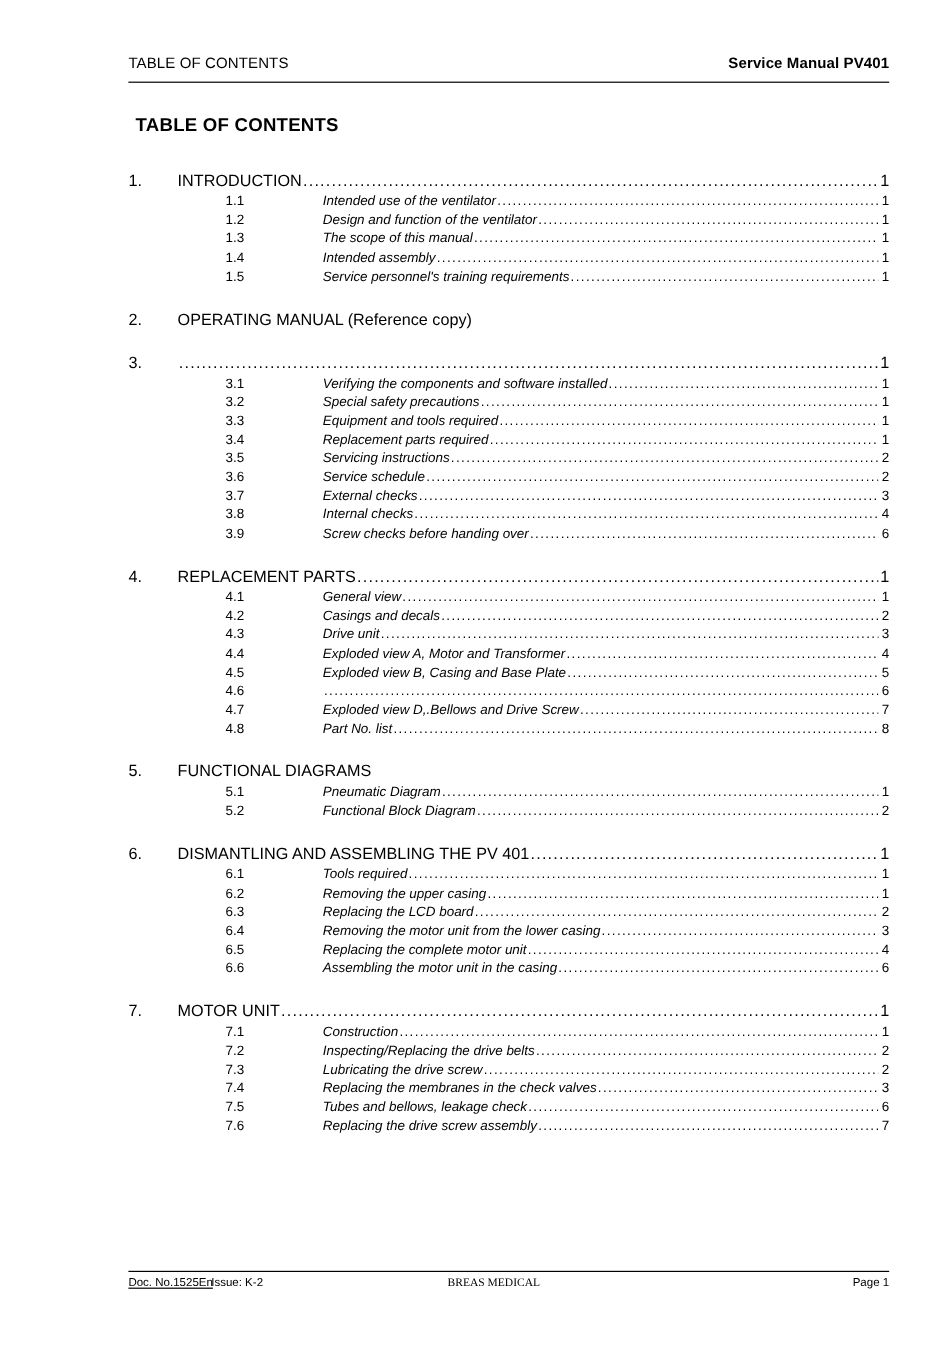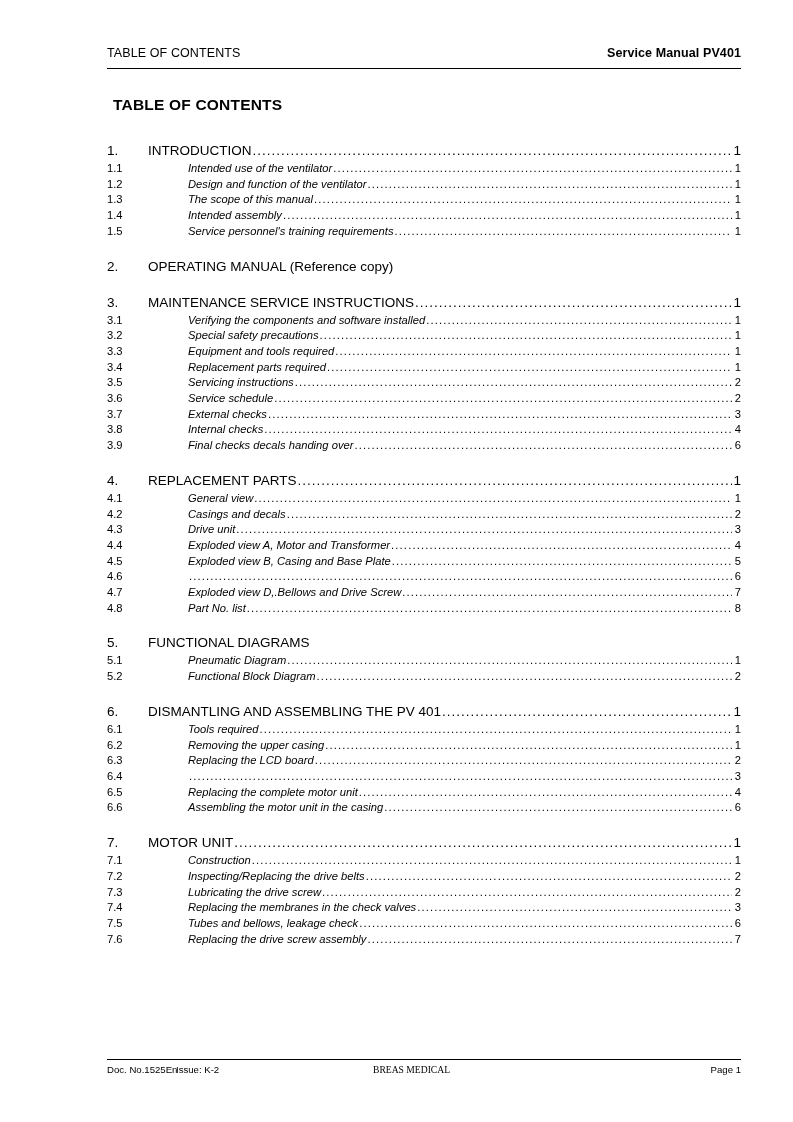--- a/index.html
+++ b/index.html
@@ -90,6 +90,7 @@
   .entry.lvl2 .num {
     width: 81px;
     flex: 0 0 81px;
+    margin-left: 81px;
     white-space: nowrap;
   }
   .entry.lvl2 .label { white-space: nowrap; font-style: italic; }

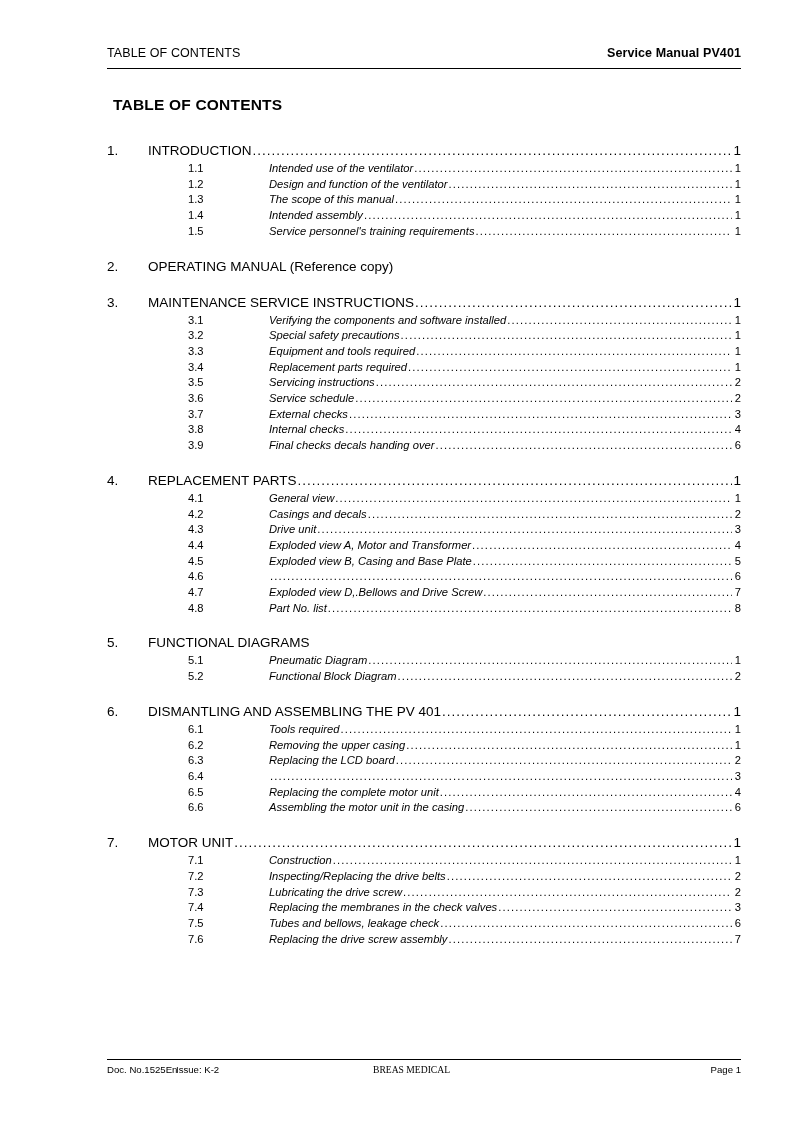--- a/index.html
+++ b/index.html
@@ -199,7 +199,6 @@
       <div class="group">
         <div class="entry lvl1">
           <span class="num">3.</span>
-          <span class="label">MAINTENANCE SERVICE INSTRUCTIONS</span>
           <span class="leader">..................................................................................................................................................................................................................</span>
           <span class="page-no">1</span>
         </div>

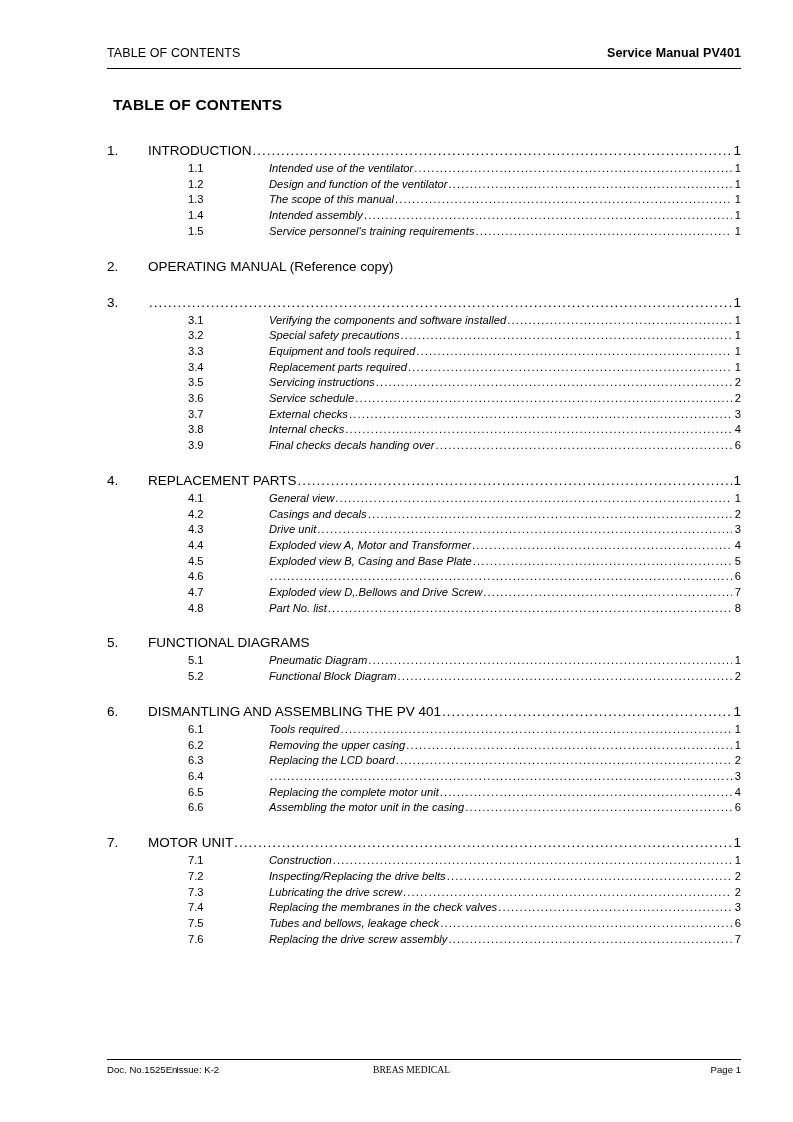--- a/index.html
+++ b/index.html
@@ -252,7 +252,7 @@
         </div>
         <div class="entry lvl2">
           <span class="num">3.9</span>
-          <span class="label">Final checks decals handing over</span>
+          <span class="label">Screw checks before handing over</span>
           <span class="leader">..................................................................................................................................................................................................................</span>
           <span class="page-no">6</span>
         </div>

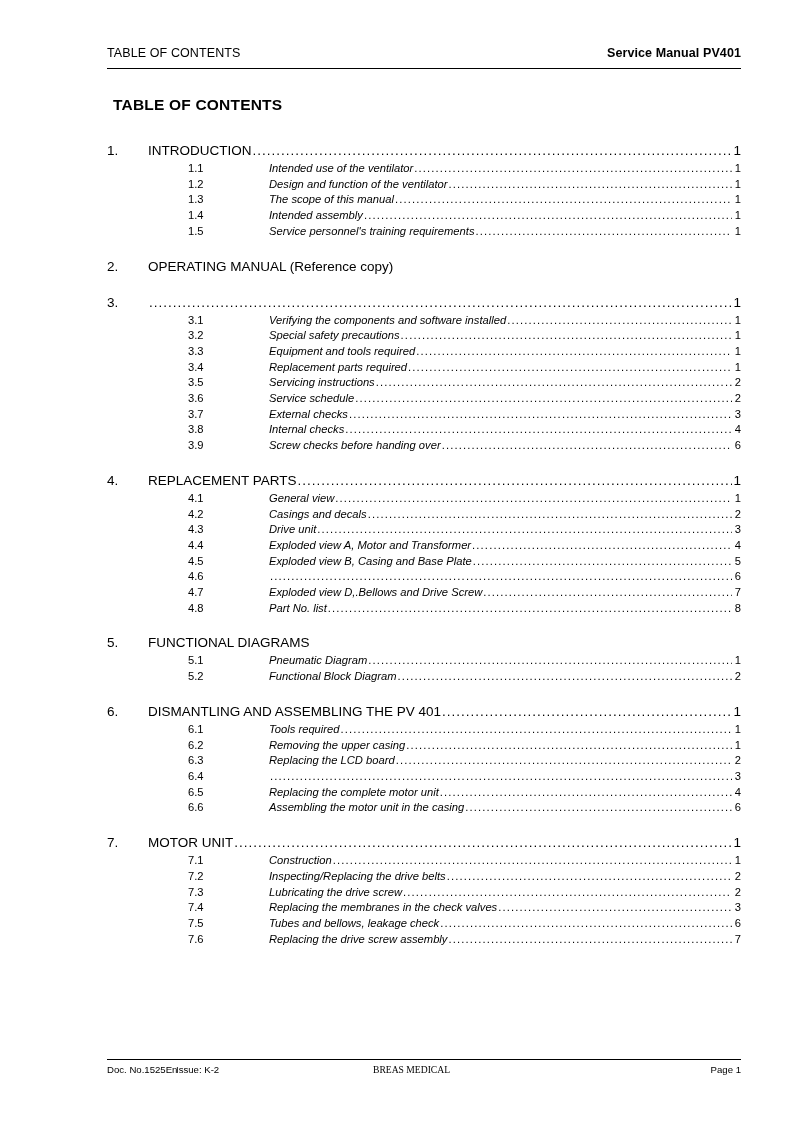--- a/index.html
+++ b/index.html
@@ -358,6 +358,7 @@
         </div>
         <div class="entry lvl2">
           <span class="num">6.4</span>
+          <span class="label">Removing the motor unit from the lower casing</span>
           <span class="leader">..................................................................................................................................................................................................................</span>
           <span class="page-no">3</span>
         </div>

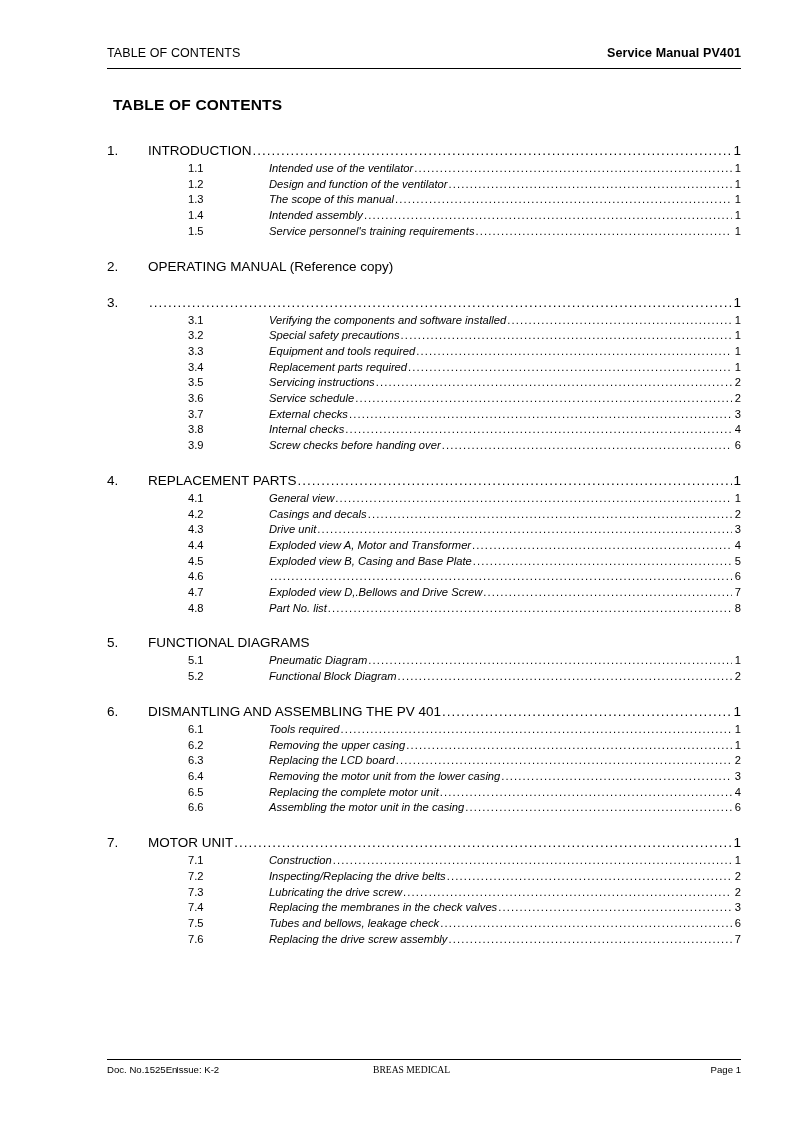--- a/index.html
+++ b/index.html
@@ -132,7 +132,7 @@
     font-size: 9.6px;
     height: 14px;
   }
-  .footer .f-doc   { position: absolute; left: 0px;   white-space: nowrap; }
+  .footer .f-doc   { position: absolute; left: 0px;   white-space: nowrap; text-decoration: underline; }
   .footer .f-issue { position: absolute; left: 69px;  white-space: nowrap; }
   .footer .f-brand { position: absolute; left: 266px; white-space: nowrap; font-family: Liberation Serif, serif; }
   .footer .f-page  { position: absolute; right: 0px;  white-space: nowrap; }

